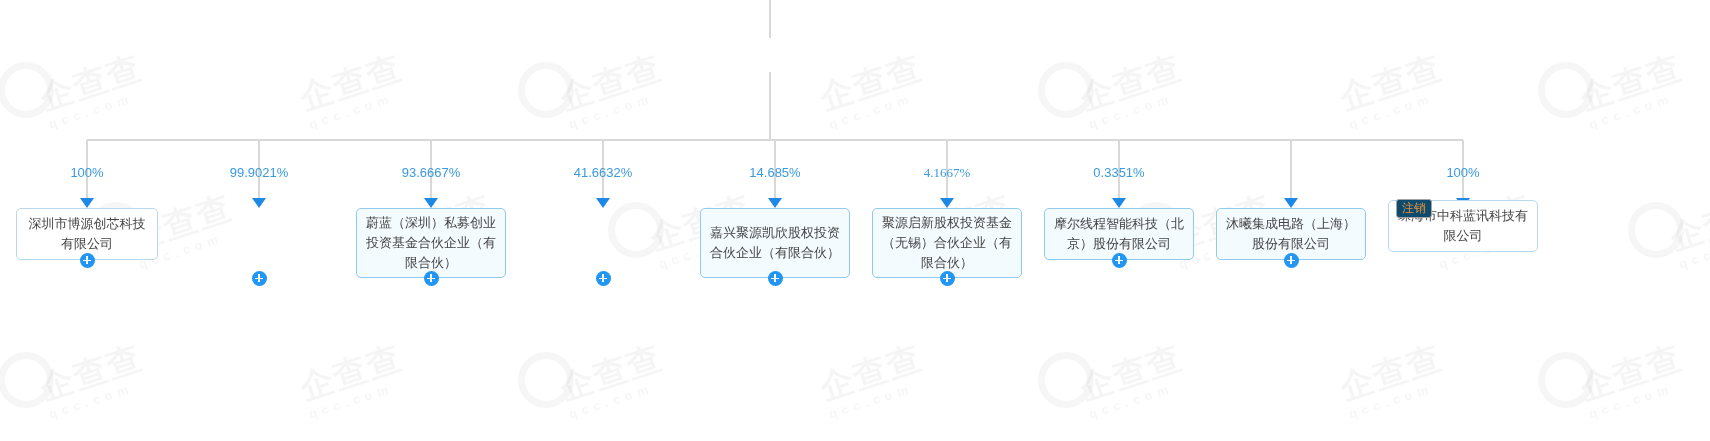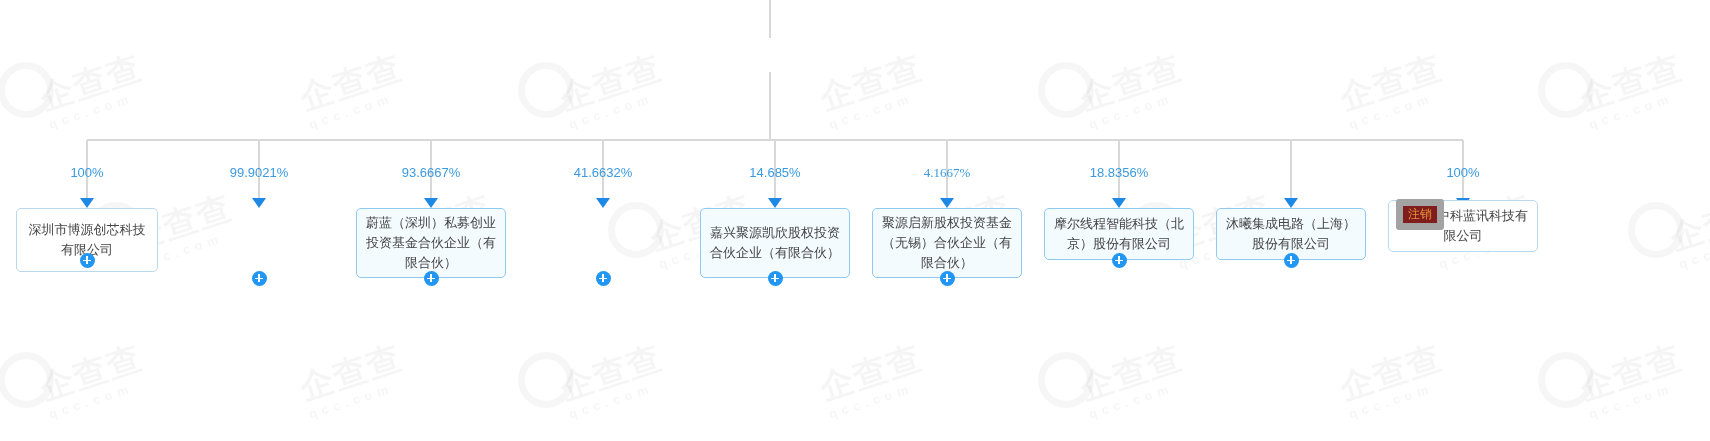--- a/index.html
+++ b/index.html
@@ -239,7 +239,7 @@
       <span class="node-text">聚源启新股权投资基金（无锡）合伙企业（有限合伙）</span>
     </div>
     <div class="expand" style="left: 939.5px; top: 270.5px;"></div>
-    <div class="pct" style="left: 1059px; top: 165px; width: 120px;">18.8356%</div>
+    <div class="pct" style="left: 1059px; top: 165px; width: 120px;">0.3351%</div>
     <div class="node" style="left: 1044px; top: 208px; width: 150px; height: 52px;">
       <span class="node-text">摩尔线程智能科技（北京）股份有限公司</span>
     </div>

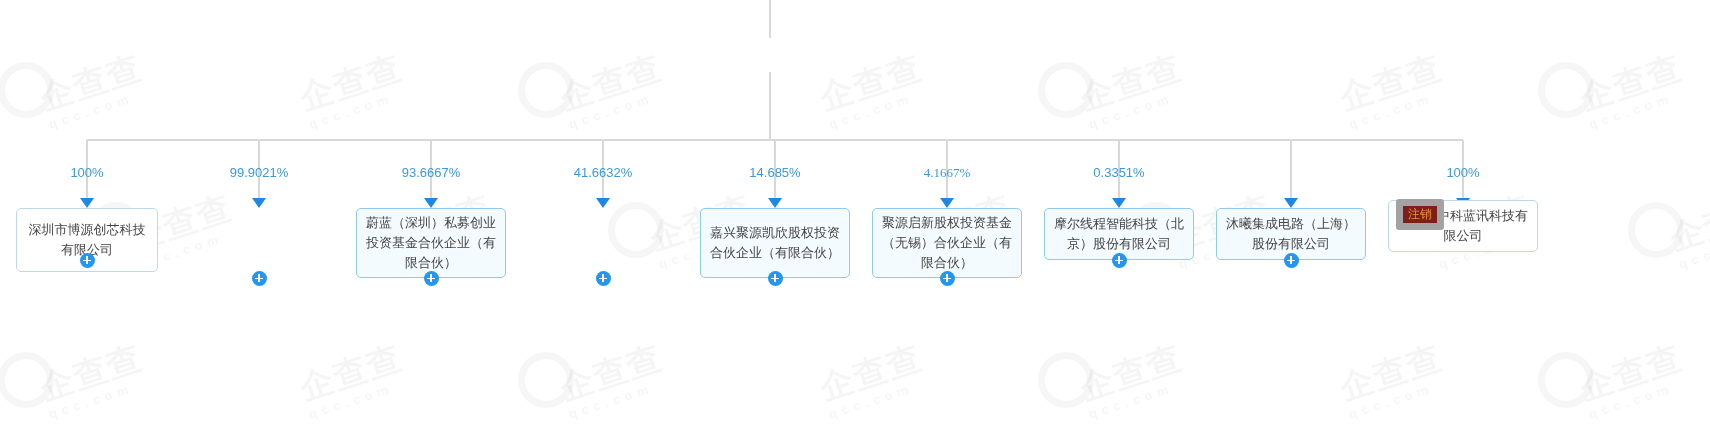--- a/index.html
+++ b/index.html
@@ -132,8 +132,8 @@
   
   .badge {
     position: absolute;
-    background: #7f1d1d;
-    border: 7px solid #a3a3a3;
+    background: #0c4a6e;
+    border: 1px solid #a3a3a3;
     border-radius: 3px;
     color: #e8913a;
     font-size: 12px;

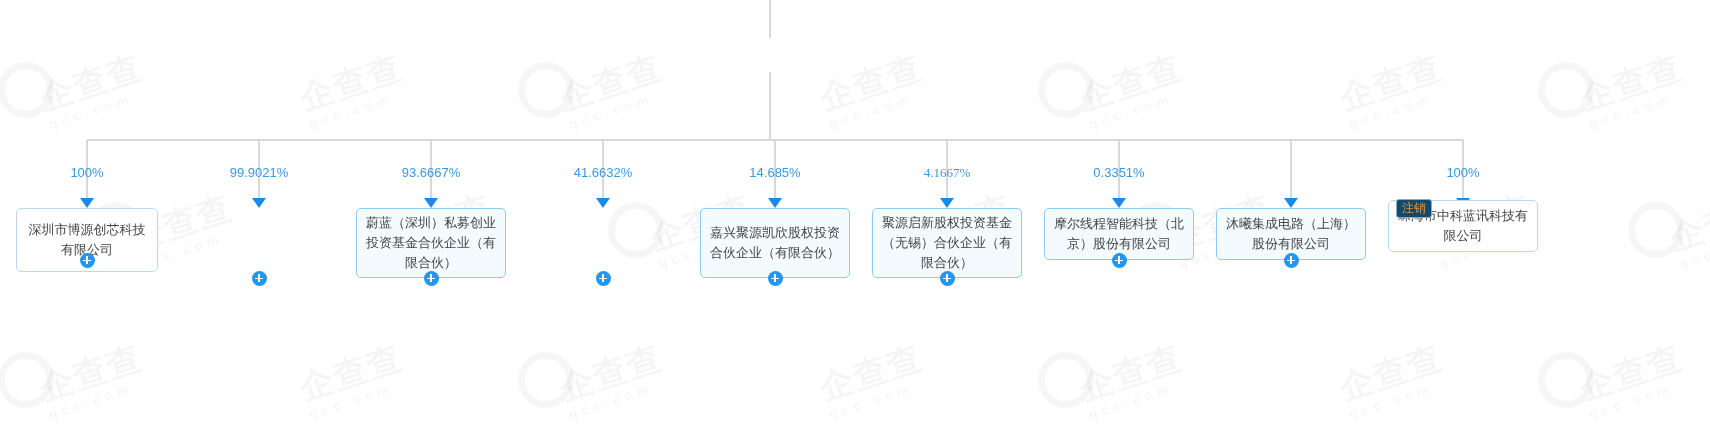--- a/index.html
+++ b/index.html
@@ -216,7 +216,7 @@
 <div id="chart">
 
 <div class="pct" style="left: 27px; top: 165px; width: 120px;">100%</div>
-    <div class="node plain" style="left: 16px; top: 208px; width: 142px; height: 64px;">
+    <div class="node plain" style="left: 16px; top: 208px; width: 142px; height: 52px;">
       <span class="node-text">深圳市博源创芯科技有限公司</span>
     </div>
     <div class="expand" style="left: 79.5px; top: 252.5px;"></div>

